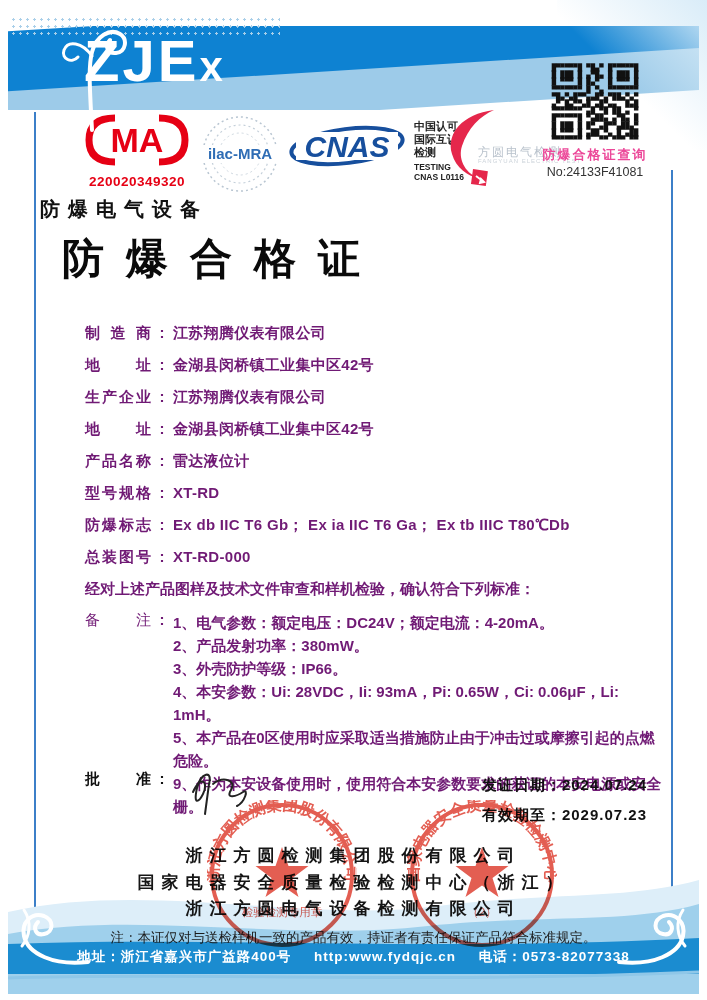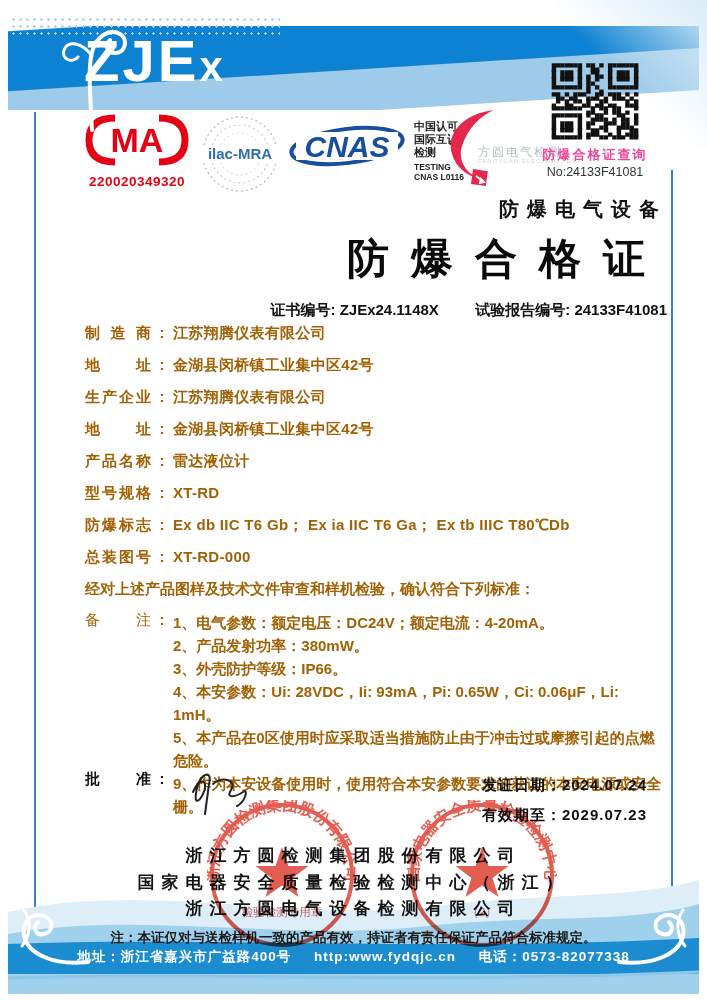--- a/index.html
+++ b/index.html
@@ -42,7 +42,7 @@
   .qr-number  { font-size:12.5px; color:#333; margin-top:1px; }
 
   
-  .title-block { position:absolute; left:40px; right:40px; top:196px; text-align:right; z-index:3; }
+  .title-block { position:absolute; left:40px; right:40px; top:196px; text-align:left; z-index:3; }
   .title-cat  { font-size:20px; font-weight:bold; color:#111; letter-spacing:8px; }
   .title-main { font-size:42px; font-weight:bold; color:#0a0a0a; letter-spacing:22px; margin-top:8px; text-indent:22px; }
   .title-nos  { font-size:15px; font-weight:bold; color:#111; margin-top:14px; }

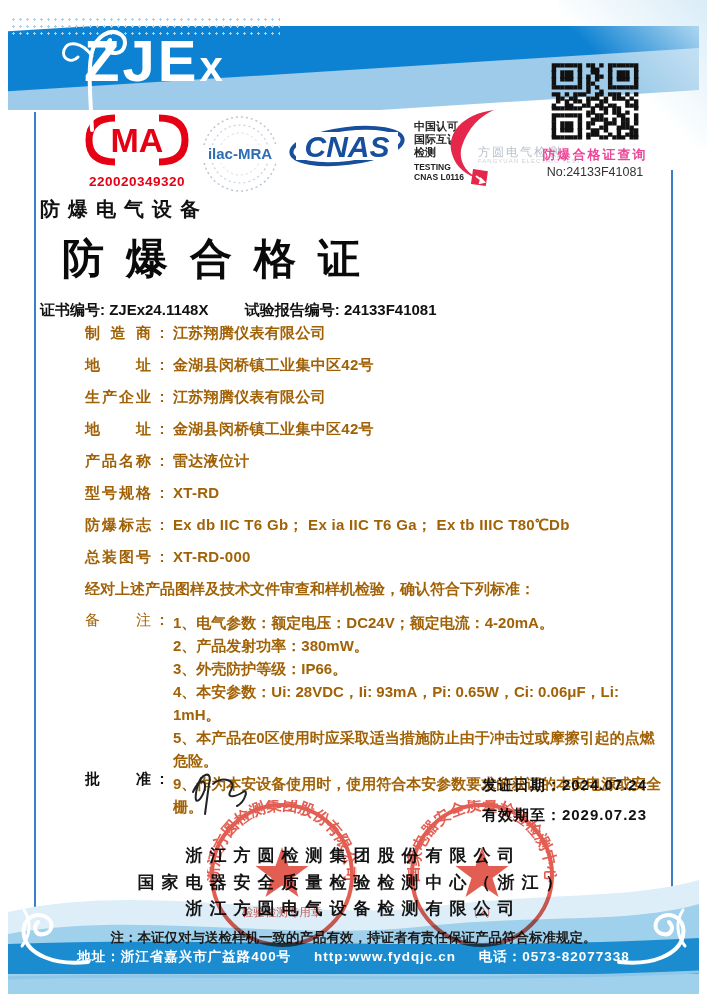--- a/index.html
+++ b/index.html
@@ -173,13 +173,6 @@
   <div class="title-block">
     <div class="title-cat">防爆电气设备</div>
     <div class="title-main">防爆合格证</div>
-    <div class="title-nos">
-      <span>证书编号:</span>
-      <span>ZJEx24.1148X</span>
-      <span class="gap"></span>
-      <span>试验报告编号:</span>
-      <span>24133F41081</span>
-    </div>
   </div>
 
   <div class="content">

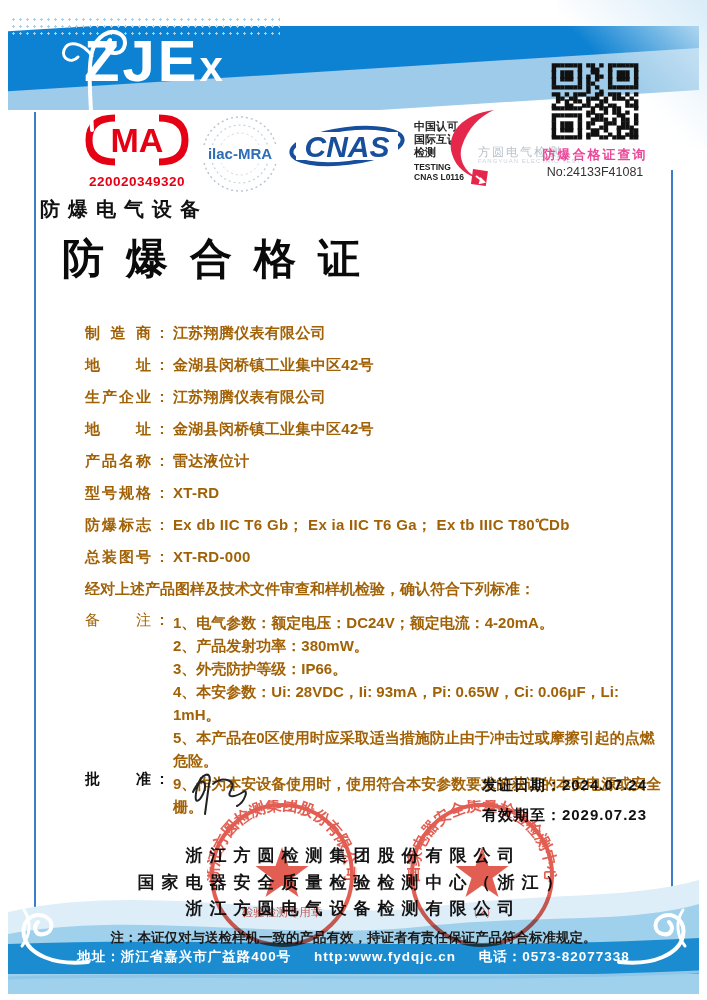--- a/index.html
+++ b/index.html
@@ -49,7 +49,7 @@
   .title-nos .gap { display:inline-block; width:28px; }
 
   
-  .content { position:absolute; left:85px; right:42px; top:324px; z-index:2; font-size:15px; color:#a16207; }
+  .content { position:absolute; left:85px; right:42px; top:324px; z-index:2; font-size:15px; color:#701a75; }
   .field-row { margin-bottom:13px; font-weight:600; display:flex; align-items:baseline; }
   .f-label { display:inline-block; width:66px; text-align:justify; text-align-last:justify; flex:none; }
   .f-colon { display:inline-block; width:22px; text-align:center; flex:none; }

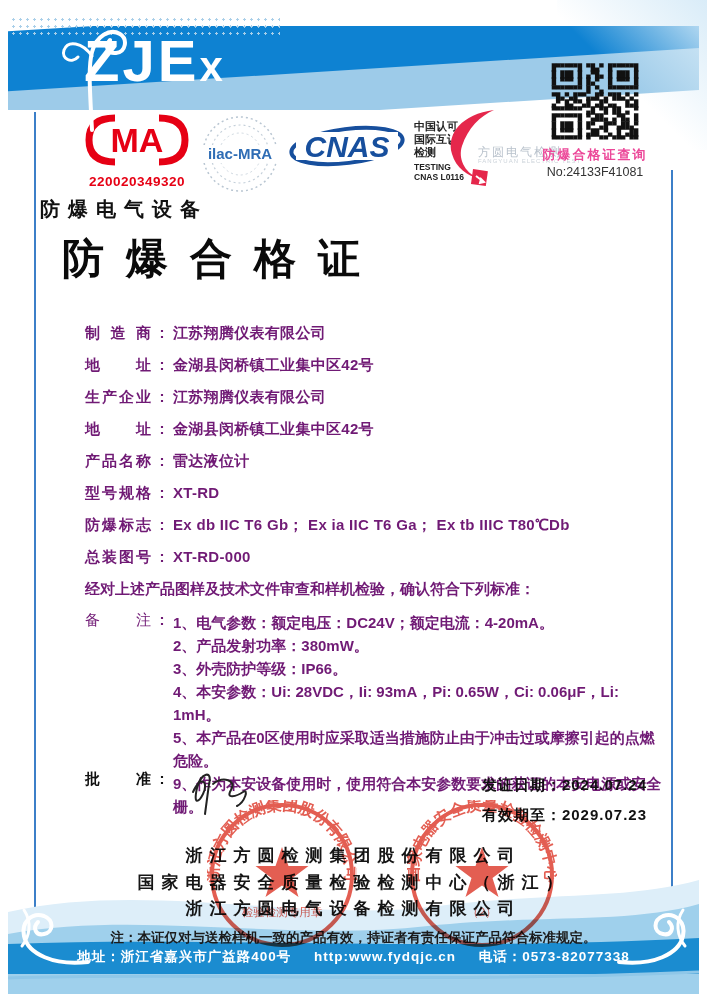--- a/index.html
+++ b/index.html
@@ -70,7 +70,7 @@
   .issuers { position:absolute; left:0; right:0; top:843px; text-align:center; z-index:3; }
   .issuers div { font-size:17px; font-weight:bold; color:#151515; letter-spacing:7px; line-height:26.5px; }
 
-  .note-line { position:absolute; left:0; right:0; top:929px; text-align:center; font-size:13.5px; font-weight:bold; color:#1b1b1b; z-index:4; }
+  .note-line { position:absolute; left:0; right:0; top:929px; text-align:center; font-size:13.5px; font-weight:normal; color:#1b1b1b; z-index:4; }
 
   
   .stamp { position:absolute; width:150px; height:150px; z-index:5; opacity:.82; mix-blend-mode:multiply; }

